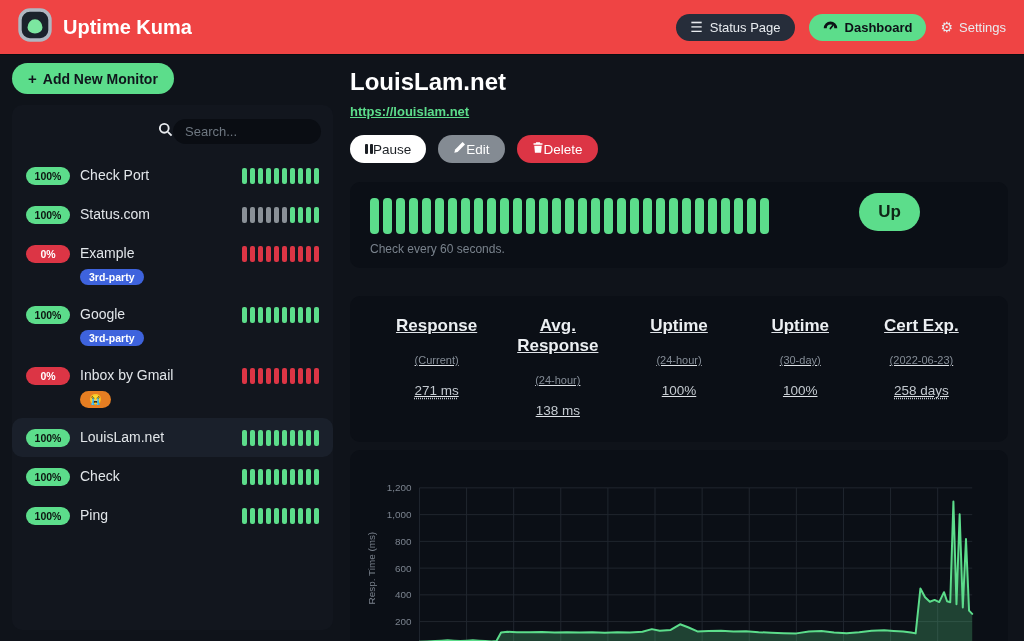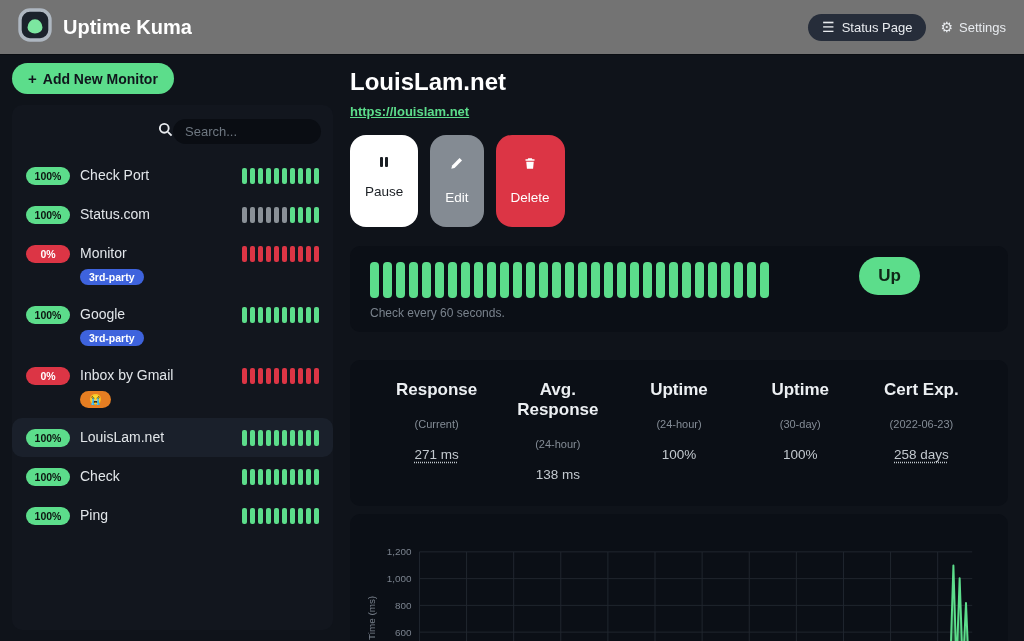--- a/index.html
+++ b/index.html
@@ -8,7 +8,7 @@
 
   
   .header { position:absolute; left:0; top:0; width:1024px; height:55px;
-    background:#737373; border-bottom:1px solid #0a0d12;
+    background:#ef4444; border-bottom:1px solid #0a0d12;
     display:flex; align-items:center; padding:0 18px; }
   .brand { display:flex; align-items:center; gap:11px; }
   .brand-title { font-size:20px; font-weight:bold; color:#fff; }

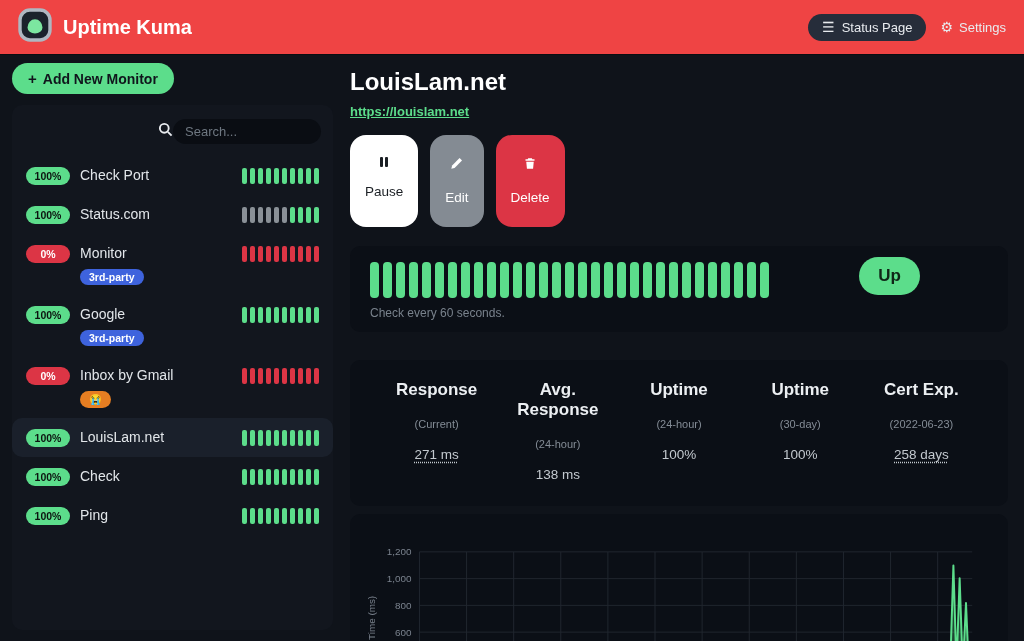--- a/index.html
+++ b/index.html
@@ -99,6 +99,15 @@
     <div class="pill-btn plain">
       <span class="glyph">☰</span>
       <span>Status Page</span>
+    </div>
+    <div class="pill-btn active">
+      <span>
+        <svg width="15" height="12" viewBox="0 0 20 16">
+          <path d="M10 2 A9 9 0 0 0 1 11 L5 11 A5 5 0 0 1 15 11 L19 11 A9 9 0 0 0 10 2 Z" fill="#0d1117"></path>
+          <rect x="9" y="5.5" width="2.2" height="7" rx="1.1" transform="rotate(38 10 11)" fill="#0d1117"></rect>
+        </svg>
+      </span>
+      <span>Dashboard</span>
     </div>
     <div class="nav-settings">
       <span class="glyph">⚙</span>

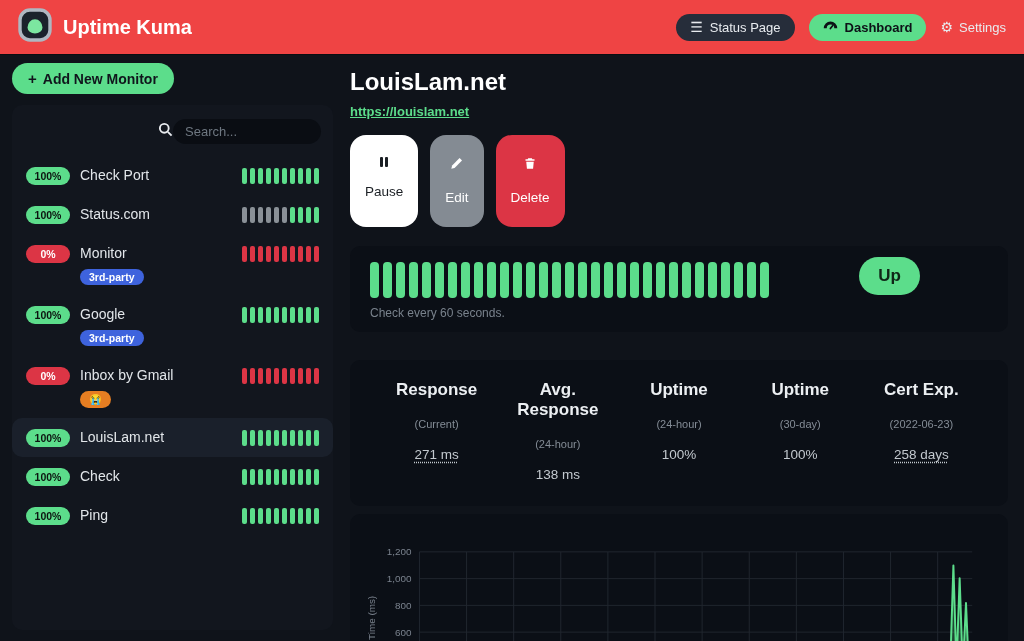--- a/index.html
+++ b/index.html
@@ -53,8 +53,8 @@
   .m-url { display:inline-block; margin-top:8px; font-size:13px; font-weight:bold;
     color:var(--green); text-decoration:underline; }
   .actions { display:flex; gap:12px; margin-top:15px; }
-  .act-btn { display:flex; align-items:center; gap:17px; border:none; cursor:pointer;
-    border-radius:16px; padding:22px 15px; font-size:13.5px;flex-direction:column; }
+  .act-btn { display:flex; align-items:center; gap:0; border:none; cursor:pointer;
+    border-radius:16px; padding:6px 15px; font-size:13.5px; }
   .act-pause { background:#ffffff; color:#1b1f24; }
   .act-edit { background:#848b93; color:#fff; }
   .act-delete { background:var(--red); color:#fff; }

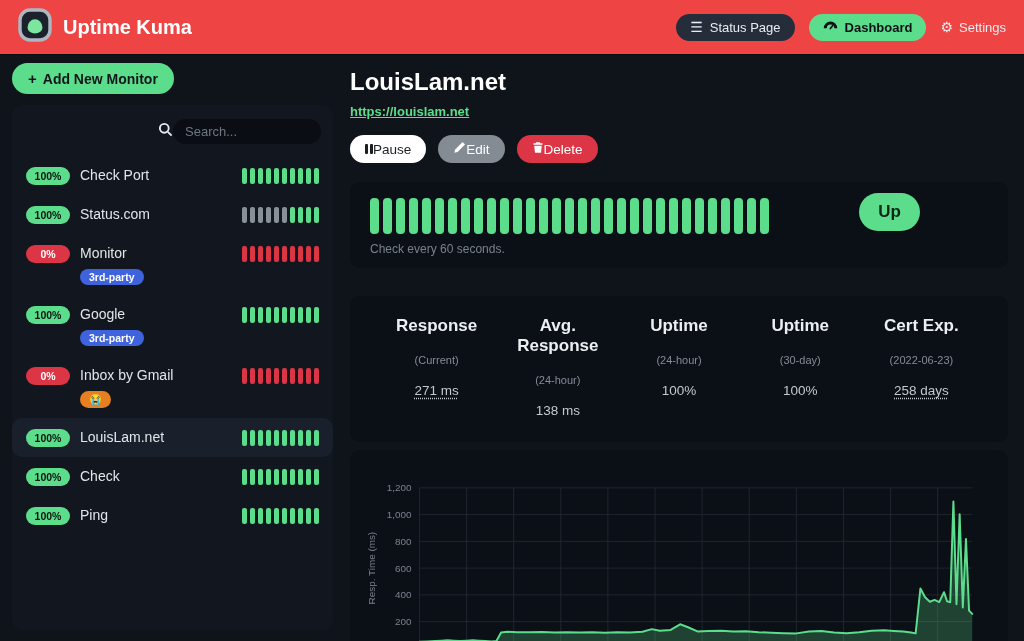--- a/index.html
+++ b/index.html
@@ -166,7 +166,7 @@
       </div>
       <div class="mrow">
         <span class="ubadge down">0%</span>
-        <span class="mname-col"><span class="mname">Monitor</span><br><span class="mtag" style="background:#3e63dd">3rd-party</span></span>
+        <span class="mname-col"><span class="mname">Example</span><br><span class="mtag" style="background:#3e63dd">3rd-party</span></span>
         <span class="beats">
           <span class="beat down"></span>
           <span class="beat down"></span>

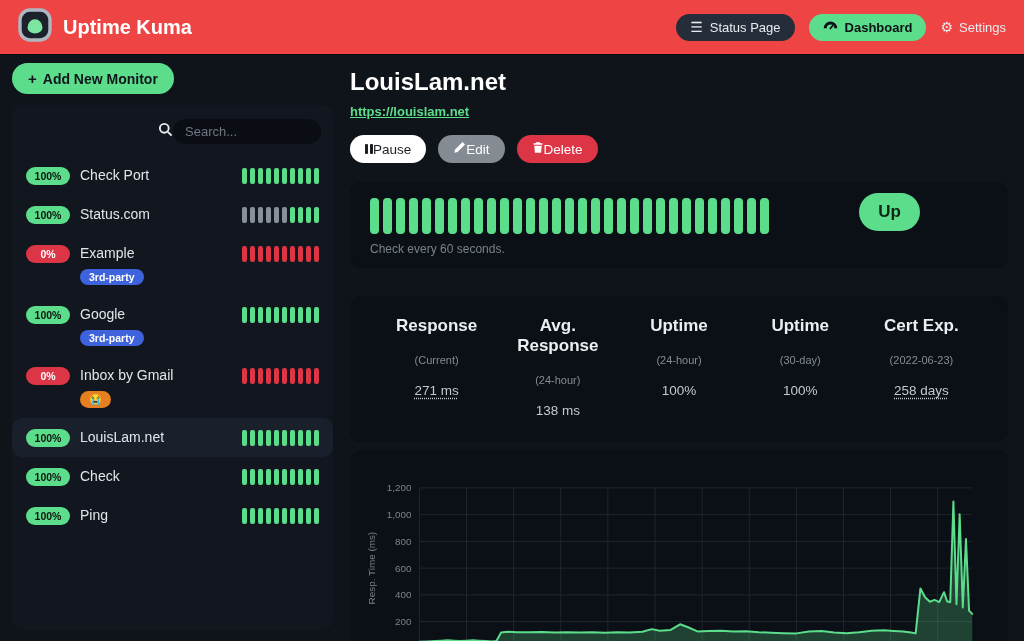--- a/index.html
+++ b/index.html
@@ -70,7 +70,7 @@
     color:#0f2617; font-size:17px; font-weight:bold; padding:9px 19px; border-radius:22px; }
 
   .stats-box { margin-top:28px; background:#0b0f16; border-radius:10px;
-    padding:20px 26px 24px 26px; display:flex; }
+    padding:20px 26px 24px 26px; display:flex;text-decoration:underline; }
   .stat { flex:1; text-align:center; }
   .stat-label { font-size:17px; font-weight:bold; color:#eceff2; }
   .stat-sub { font-size:11px; color:#848c96; margin-top:18px; }

